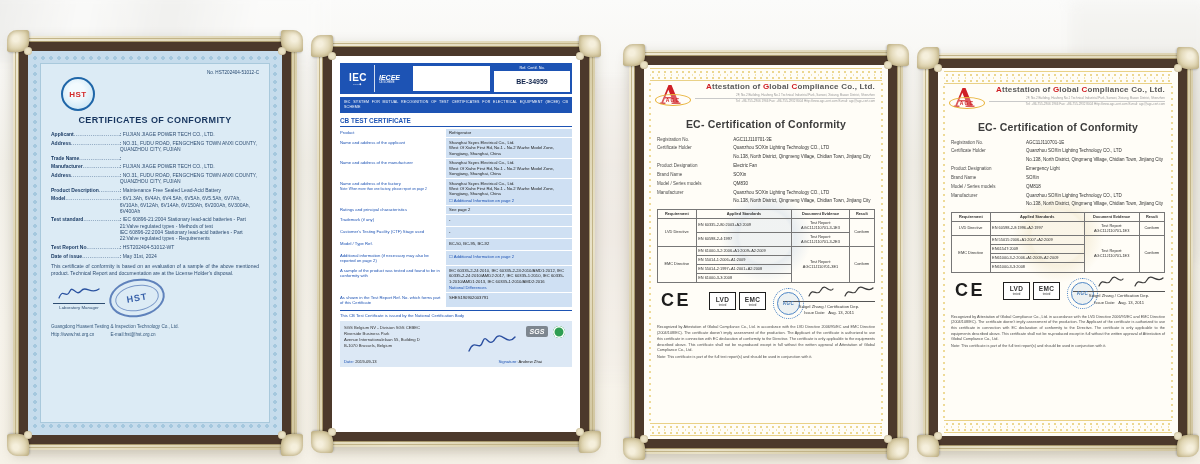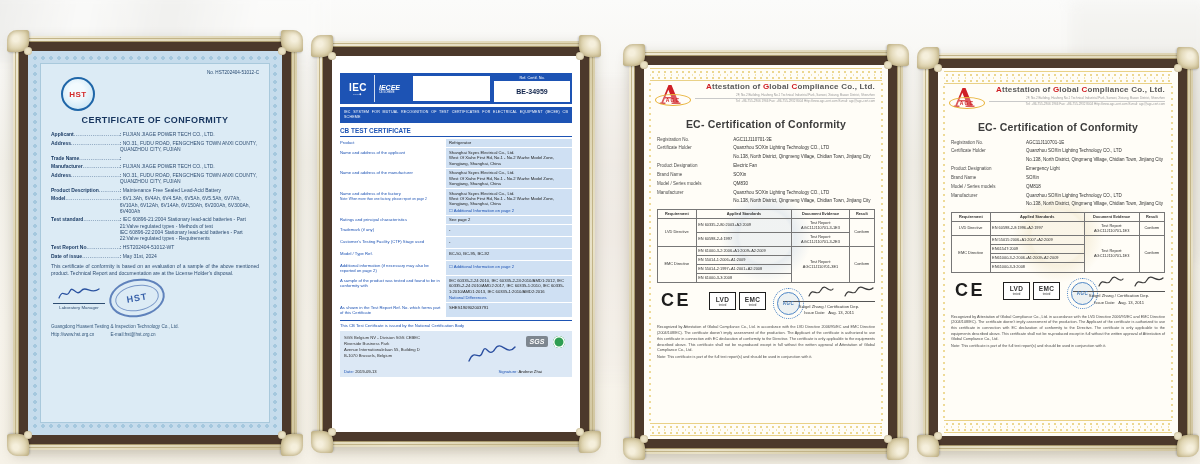--- a/index.html
+++ b/index.html
@@ -64,7 +64,7 @@
   .c1foot .sp{display:inline-block;width:16px;}
 
   
-  .c2{width:100%;height:100%;background:#fff;box-sizing:border-box;padding:17px 8px 8px;
+  .c2{width:100%;height:100%;background:#fff;box-sizing:border-box;padding:7px 8px 8px;
     font-size:4.2px;color:#222;display:flex;flex-direction:column;overflow:hidden;}
   .c2head{display:flex;background:#1d53b4;height:27px;padding:2px;gap:2px;}
   .c2iec{width:32px;color:#fff;display:flex;flex-direction:column;align-items:center;justify-content:center;border-right:1px solid rgba(255,255,255,.8);}

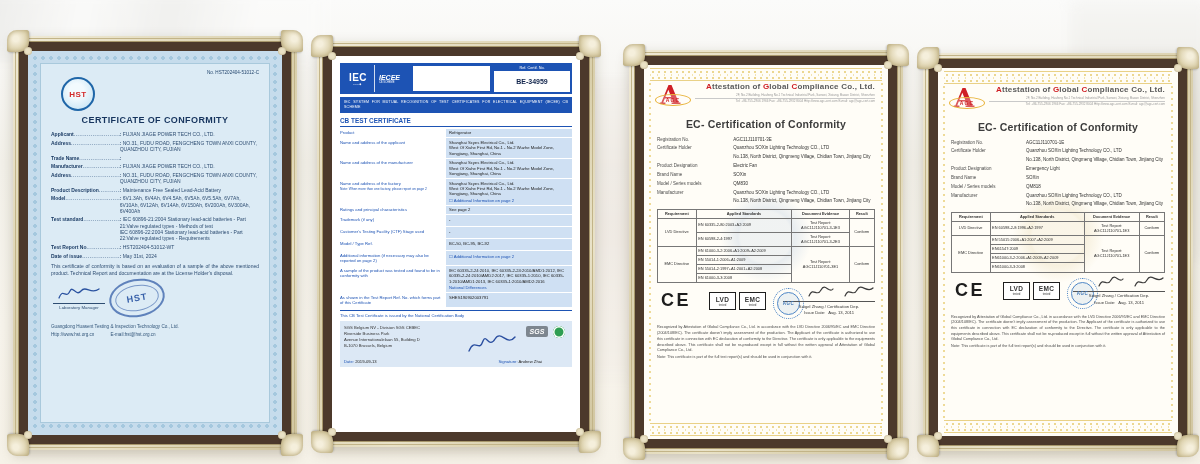--- a/index.html
+++ b/index.html
@@ -175,7 +175,7 @@
           <div class="c1logo">
               <b>HST</b>
             </div>
-          <div class="c1title">CERTIFICATE OF CONFORMITY</div>
+          <div class="c1title">CERTIFICATES OF CONFORMITY</div>
 
           <div class="c1row">
               <span class="lbl">

